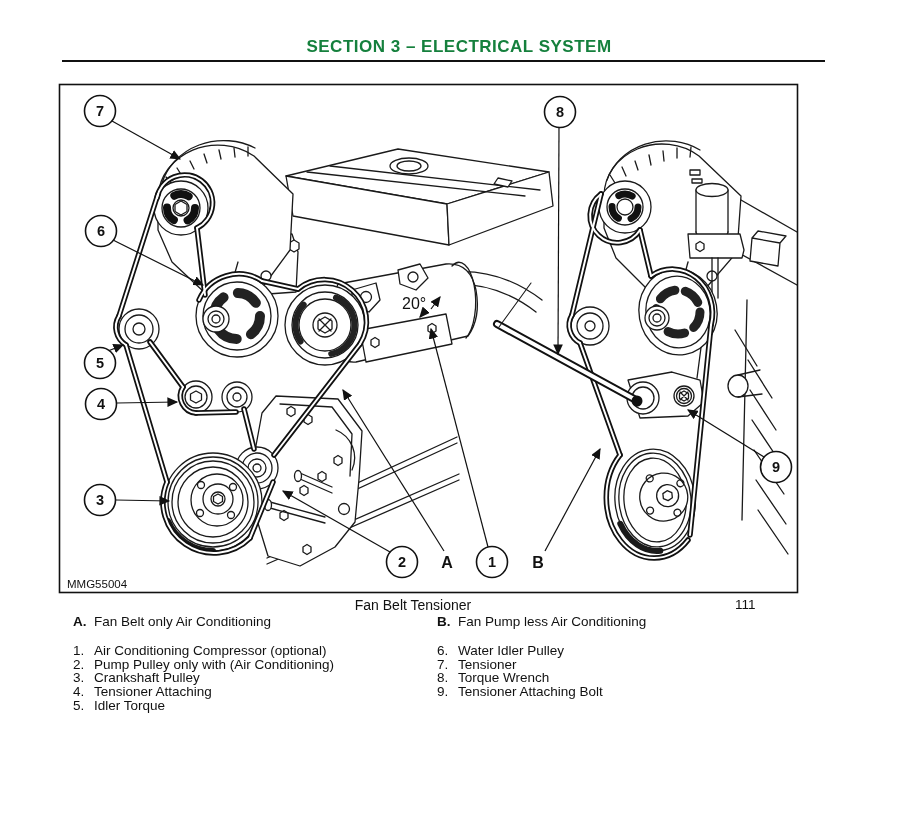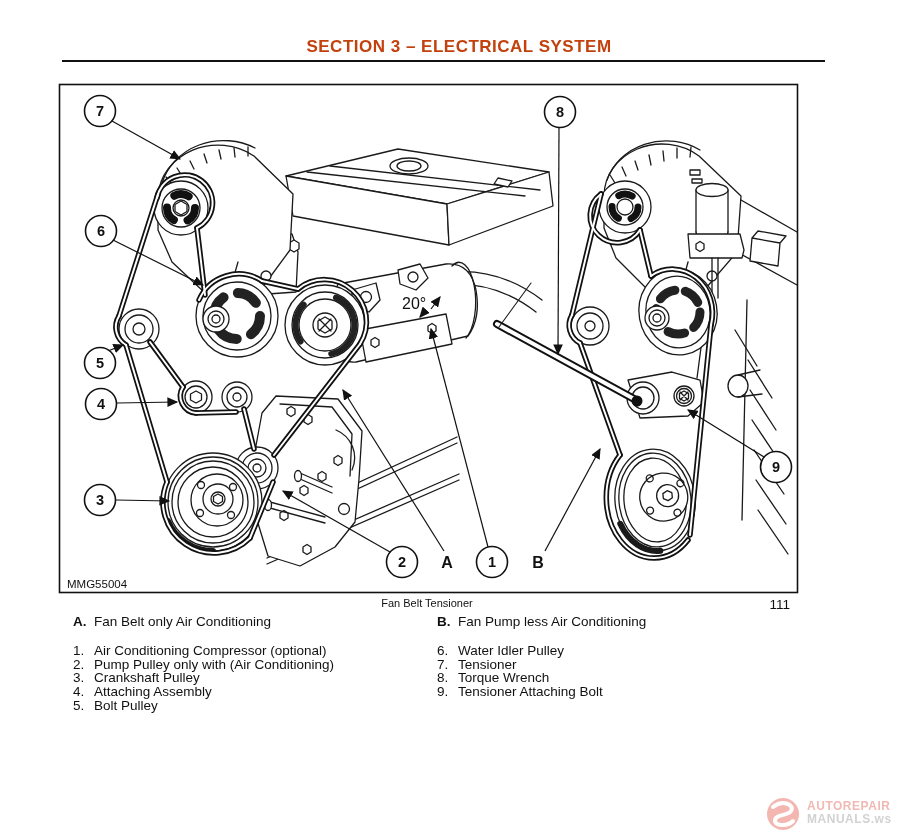--- a/index.html
+++ b/index.html
@@ -6,7 +6,7 @@
   .page{position:relative;width:918px;height:838px;background:#ffffff;overflow:hidden;
         font-family:"Liberation Sans", sans-serif;color:#111;}
   .title{position:absolute;top:37px;left:0;width:918px;text-align:center;
-         font-size:17px;font-weight:bold;letter-spacing:.5px;color:#c2410c;}
+         font-size:17px;font-weight:bold;letter-spacing:.5px;color:#15803d;}
   .rule{position:absolute;top:60px;left:62px;width:763px;height:2px;background:#111;}
   .diagram-svg{position:absolute;top:0;left:0;}
   .caption{position:absolute;top:597px;left:73px;width:708px;text-align:center;font-size:11px;color:#111;}

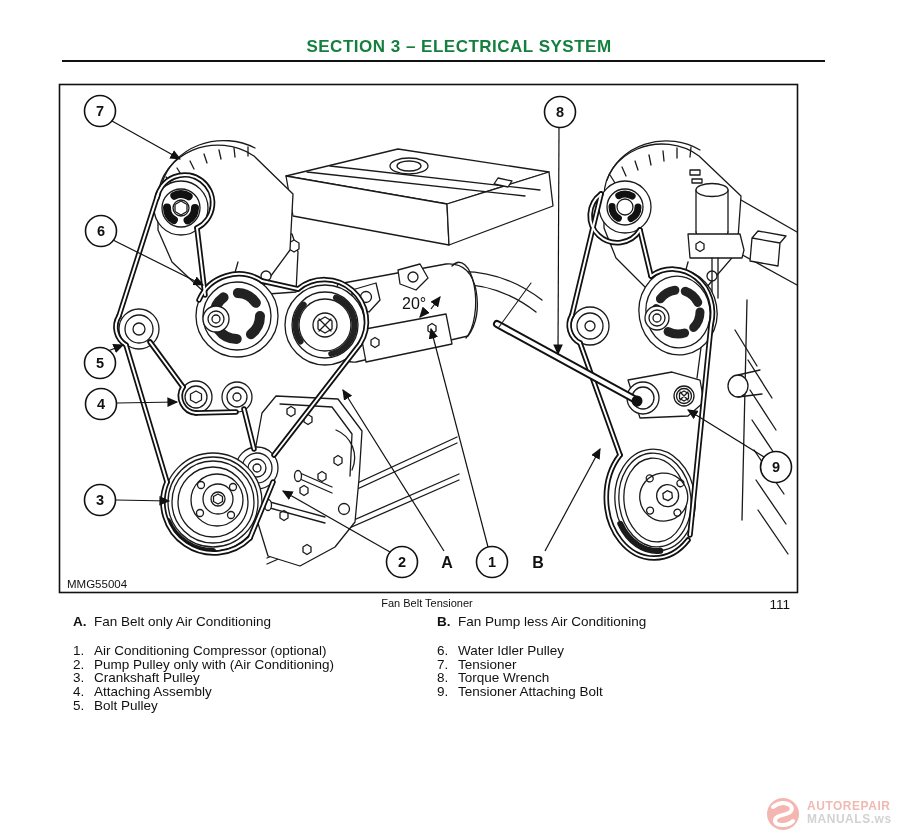--- a/index.html
+++ b/index.html
@@ -9,7 +9,7 @@
          font-size:17px;font-weight:bold;letter-spacing:.5px;color:#15803d;}
   .rule{position:absolute;top:60px;left:62px;width:763px;height:2px;background:#111;}
   .diagram-svg{position:absolute;top:0;left:0;}
-  .caption{position:absolute;top:597px;left:73px;width:708px;text-align:center;font-size:11px;color:#111;}
+  .caption{position:absolute;top:597px;left:59px;width:708px;text-align:center;font-size:14px;color:#111;}
   .pagenum{position:absolute;top:597px;left:735px;width:55px;text-align:right;font-size:13.5px;color:#111;}
   .legend-header{position:absolute;font-size:13.5px;color:#111;white-space:nowrap;}
   .legend-col{position:absolute;font-size:13.5px;color:#111;}

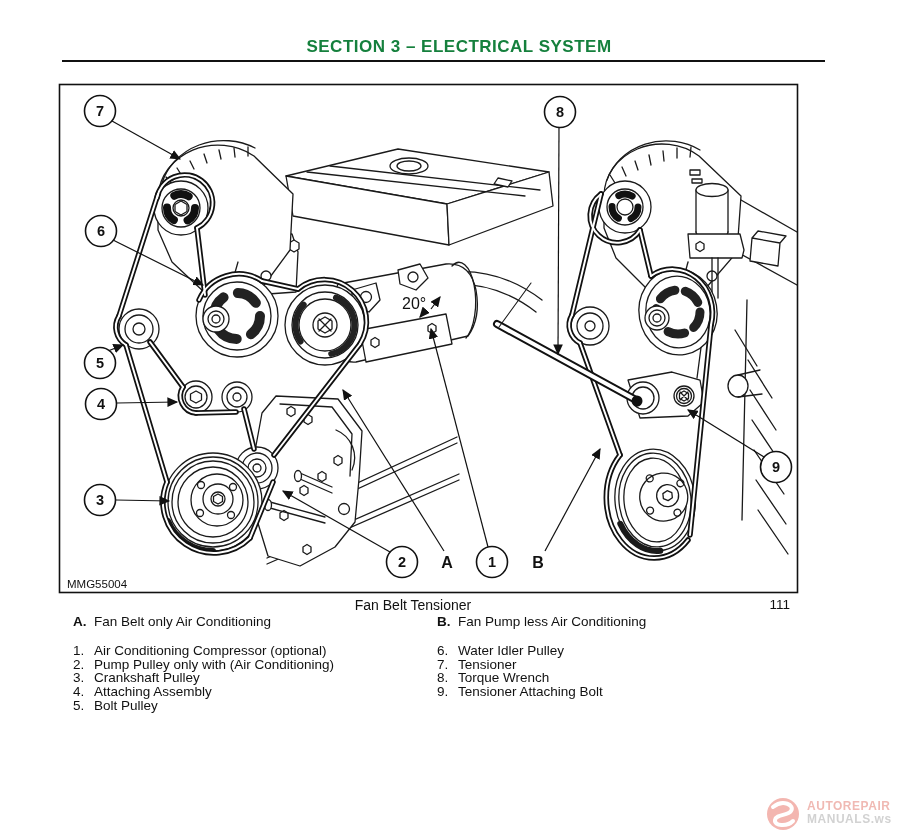--- a/index.html
+++ b/index.html
@@ -10,7 +10,7 @@
   .rule{position:absolute;top:60px;left:62px;width:763px;height:2px;background:#111;}
   .diagram-svg{position:absolute;top:0;left:0;}
   .caption{position:absolute;top:597px;left:59px;width:708px;text-align:center;font-size:14px;color:#111;}
-  .pagenum{position:absolute;top:597px;left:735px;width:55px;text-align:right;font-size:13.5px;color:#111;}
+  .pagenum{position:absolute;top:597px;left:735px;width:55px;font-size:13.5px;color:#111;}
   .legend-header{position:absolute;font-size:13.5px;color:#111;white-space:nowrap;}
   .legend-col{position:absolute;font-size:13.5px;color:#111;}
   .legend-row{display:flex;line-height:13.7px;white-space:nowrap;}

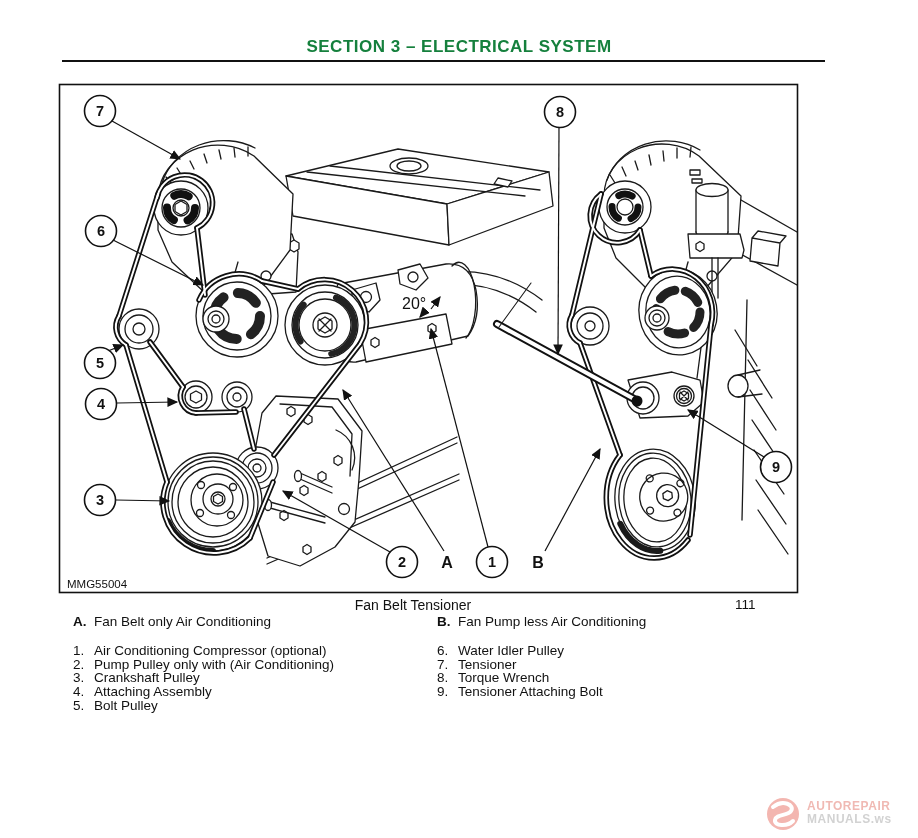--- a/index.html
+++ b/index.html
@@ -400,7 +400,7 @@
     </div>
     <div class="legend-row">
       <span class="legend-num">4.</span>
-      <span>Attaching Assembly</span>
+      <span>Tensioner Attaching</span>
     </div>
     <div class="legend-row">
       <span class="legend-num">5.</span>

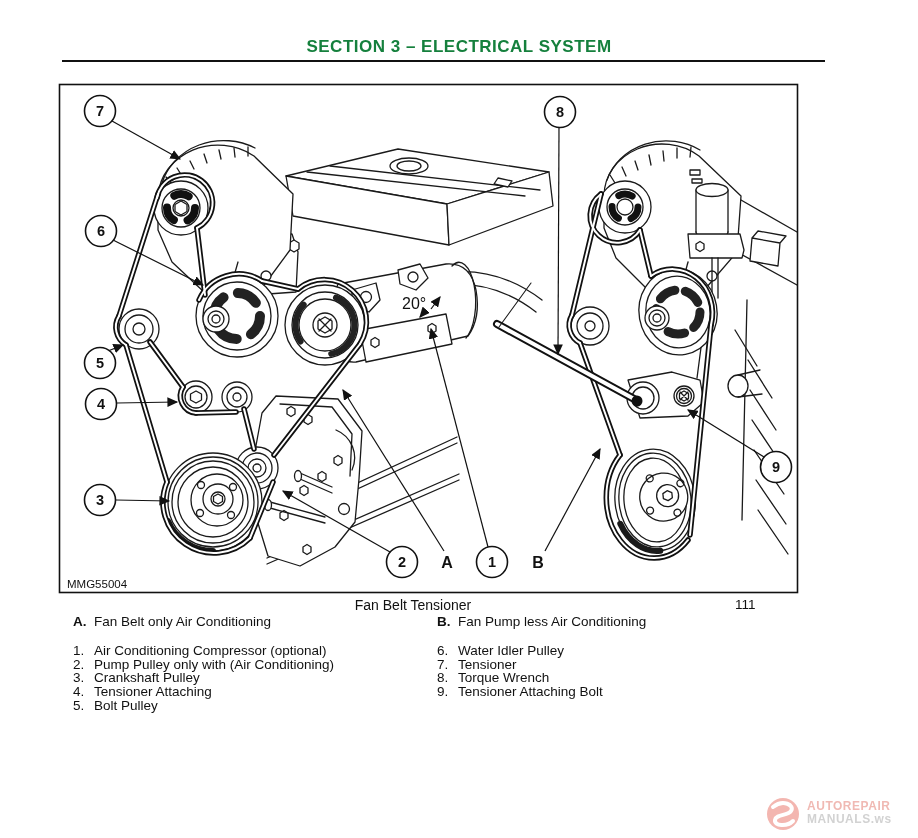--- a/index.html
+++ b/index.html
@@ -404,7 +404,7 @@
     </div>
     <div class="legend-row">
       <span class="legend-num">5.</span>
-      <span>Bolt Pulley</span>
+      <span>Idler Torque</span>
     </div>
   </div>
 

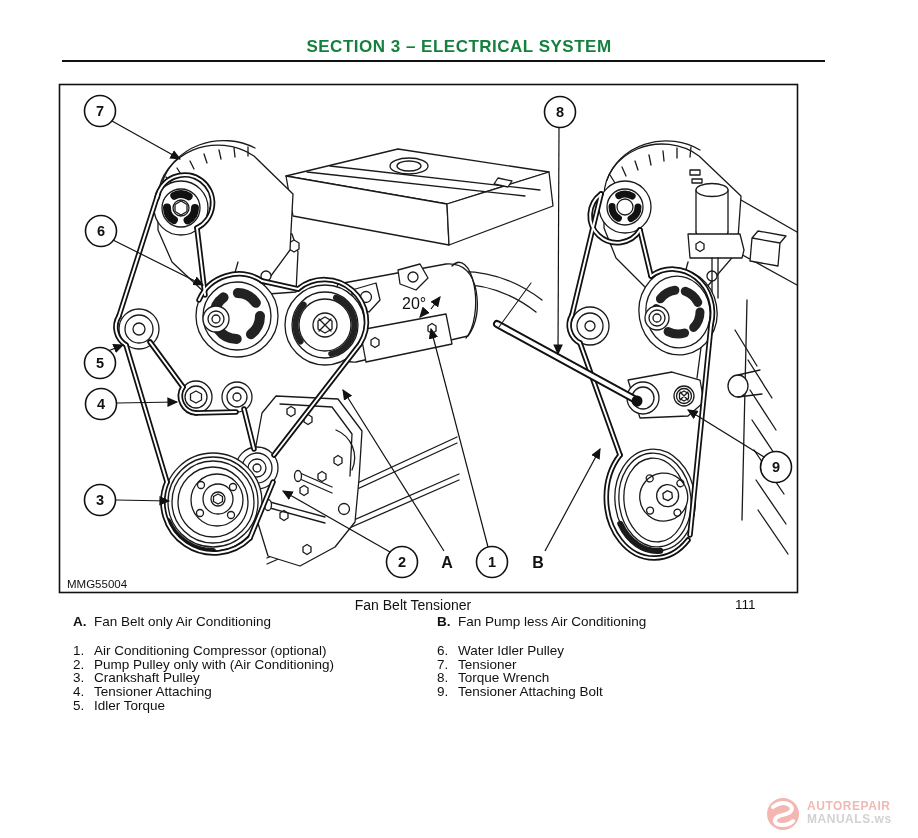--- a/index.html
+++ b/index.html
@@ -427,14 +427,6 @@
     </div>
   </div>
 
-  <div class="wm">
-    <svg width="40" height="40" viewBox="0 0 40 40">
-      <circle cx="20" cy="19" r="16" fill="#ef9e96" opacity="0.75"></circle>
-      <path d="M10,12 C20,4 32,10 28,16 C25,21 13,19 12,25 C11,31 24,32 30,26" stroke="#ffffff" stroke-width="4" fill="none" stroke-linecap="round"></path>
-    </svg>
-    <span class="wm-text1">AUTOREPAIR</span>
-    <span class="wm-text2">MANUALS.ws</span>
-  </div>
 
 </div>
 

